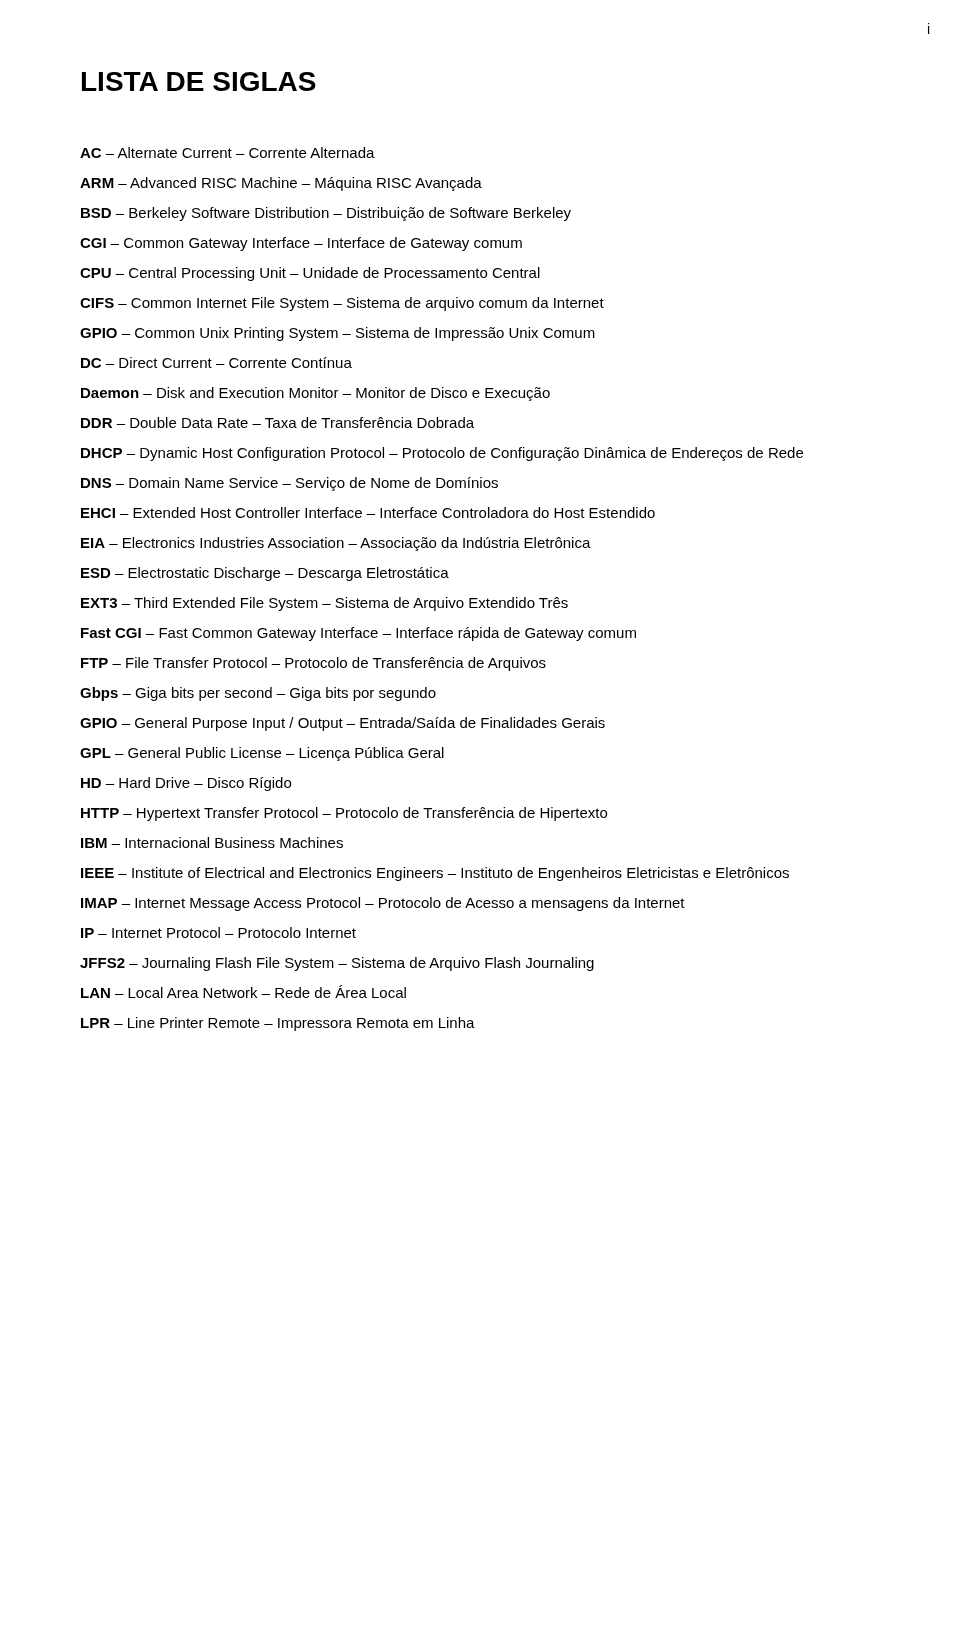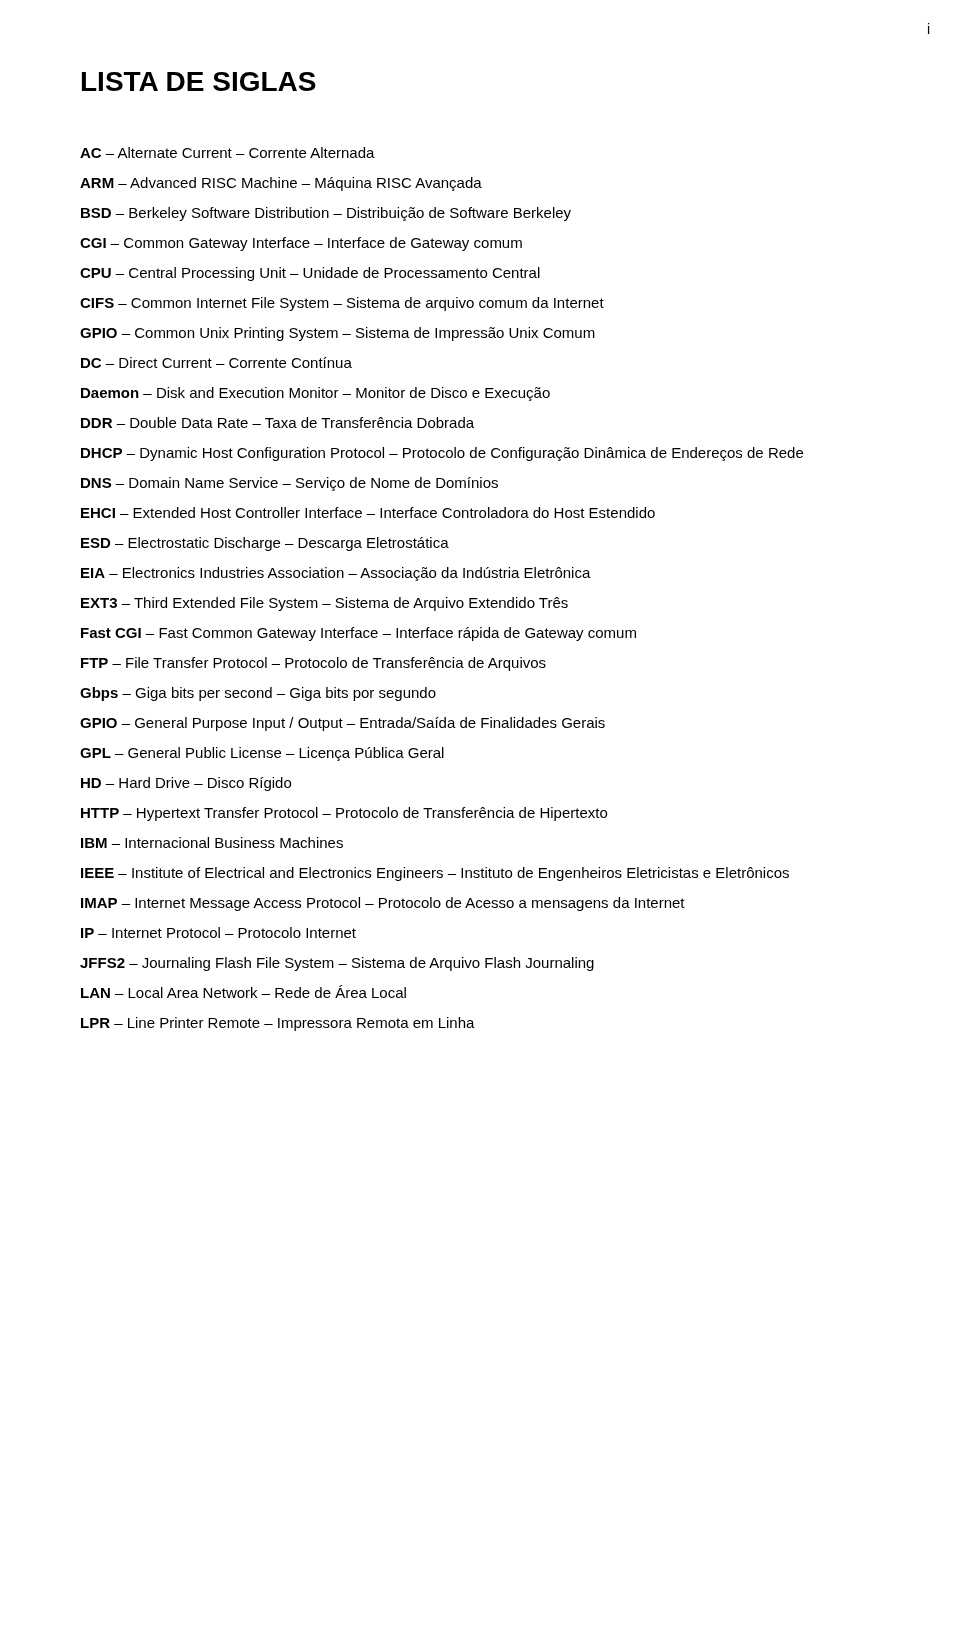--- a/index.html
+++ b/index.html
@@ -59,8 +59,8 @@
     <p class="glossary-entry"><span class="acronym">DHCP</span> – <span class="definition-italic">Dynamic Host Configuration Protocol</span> – Protocolo de Configuração Dinâmica de Endereços de Rede</p>
     <p class="glossary-entry"><span class="acronym">DNS</span> – <span class="definition-italic">Domain Name Service</span> – Serviço de Nome de Domínios</p>
     <p class="glossary-entry"><span class="acronym">EHCI</span> – <span class="definition-italic">Extended Host Controller Interface</span> – Interface Controladora do Host Estendido</p>
+    <p class="glossary-entry"><span class="acronym">EIA</span> – <span class="definition-italic">Electronics Industries Association</span> – Associação da Indústria Eletrônica</p>
     <p class="glossary-entry"><span class="acronym">ESD</span> – <span class="definition-italic">Electrostatic Discharge</span> – Descarga Eletrostática</p>
-    <p class="glossary-entry"><span class="acronym">EIA</span> – <span class="definition-italic">Electronics Industries Association</span> – Associação da Indústria Eletrônica</p>
     <p class="glossary-entry"><span class="acronym">EXT3</span> – <span class="definition-italic">Third Extended File System</span> – Sistema de Arquivo Extendido Três</p>
     <p class="glossary-entry"><span class="acronym">Fast CGI</span> – <span class="definition-italic">Fast Common Gateway Interface</span> – Interface rápida de Gateway comum</p>
     <p class="glossary-entry"><span class="acronym">FTP</span> – <span class="definition-italic">File Transfer Protocol</span> – Protocolo de Transferência de Arquivos</p>

